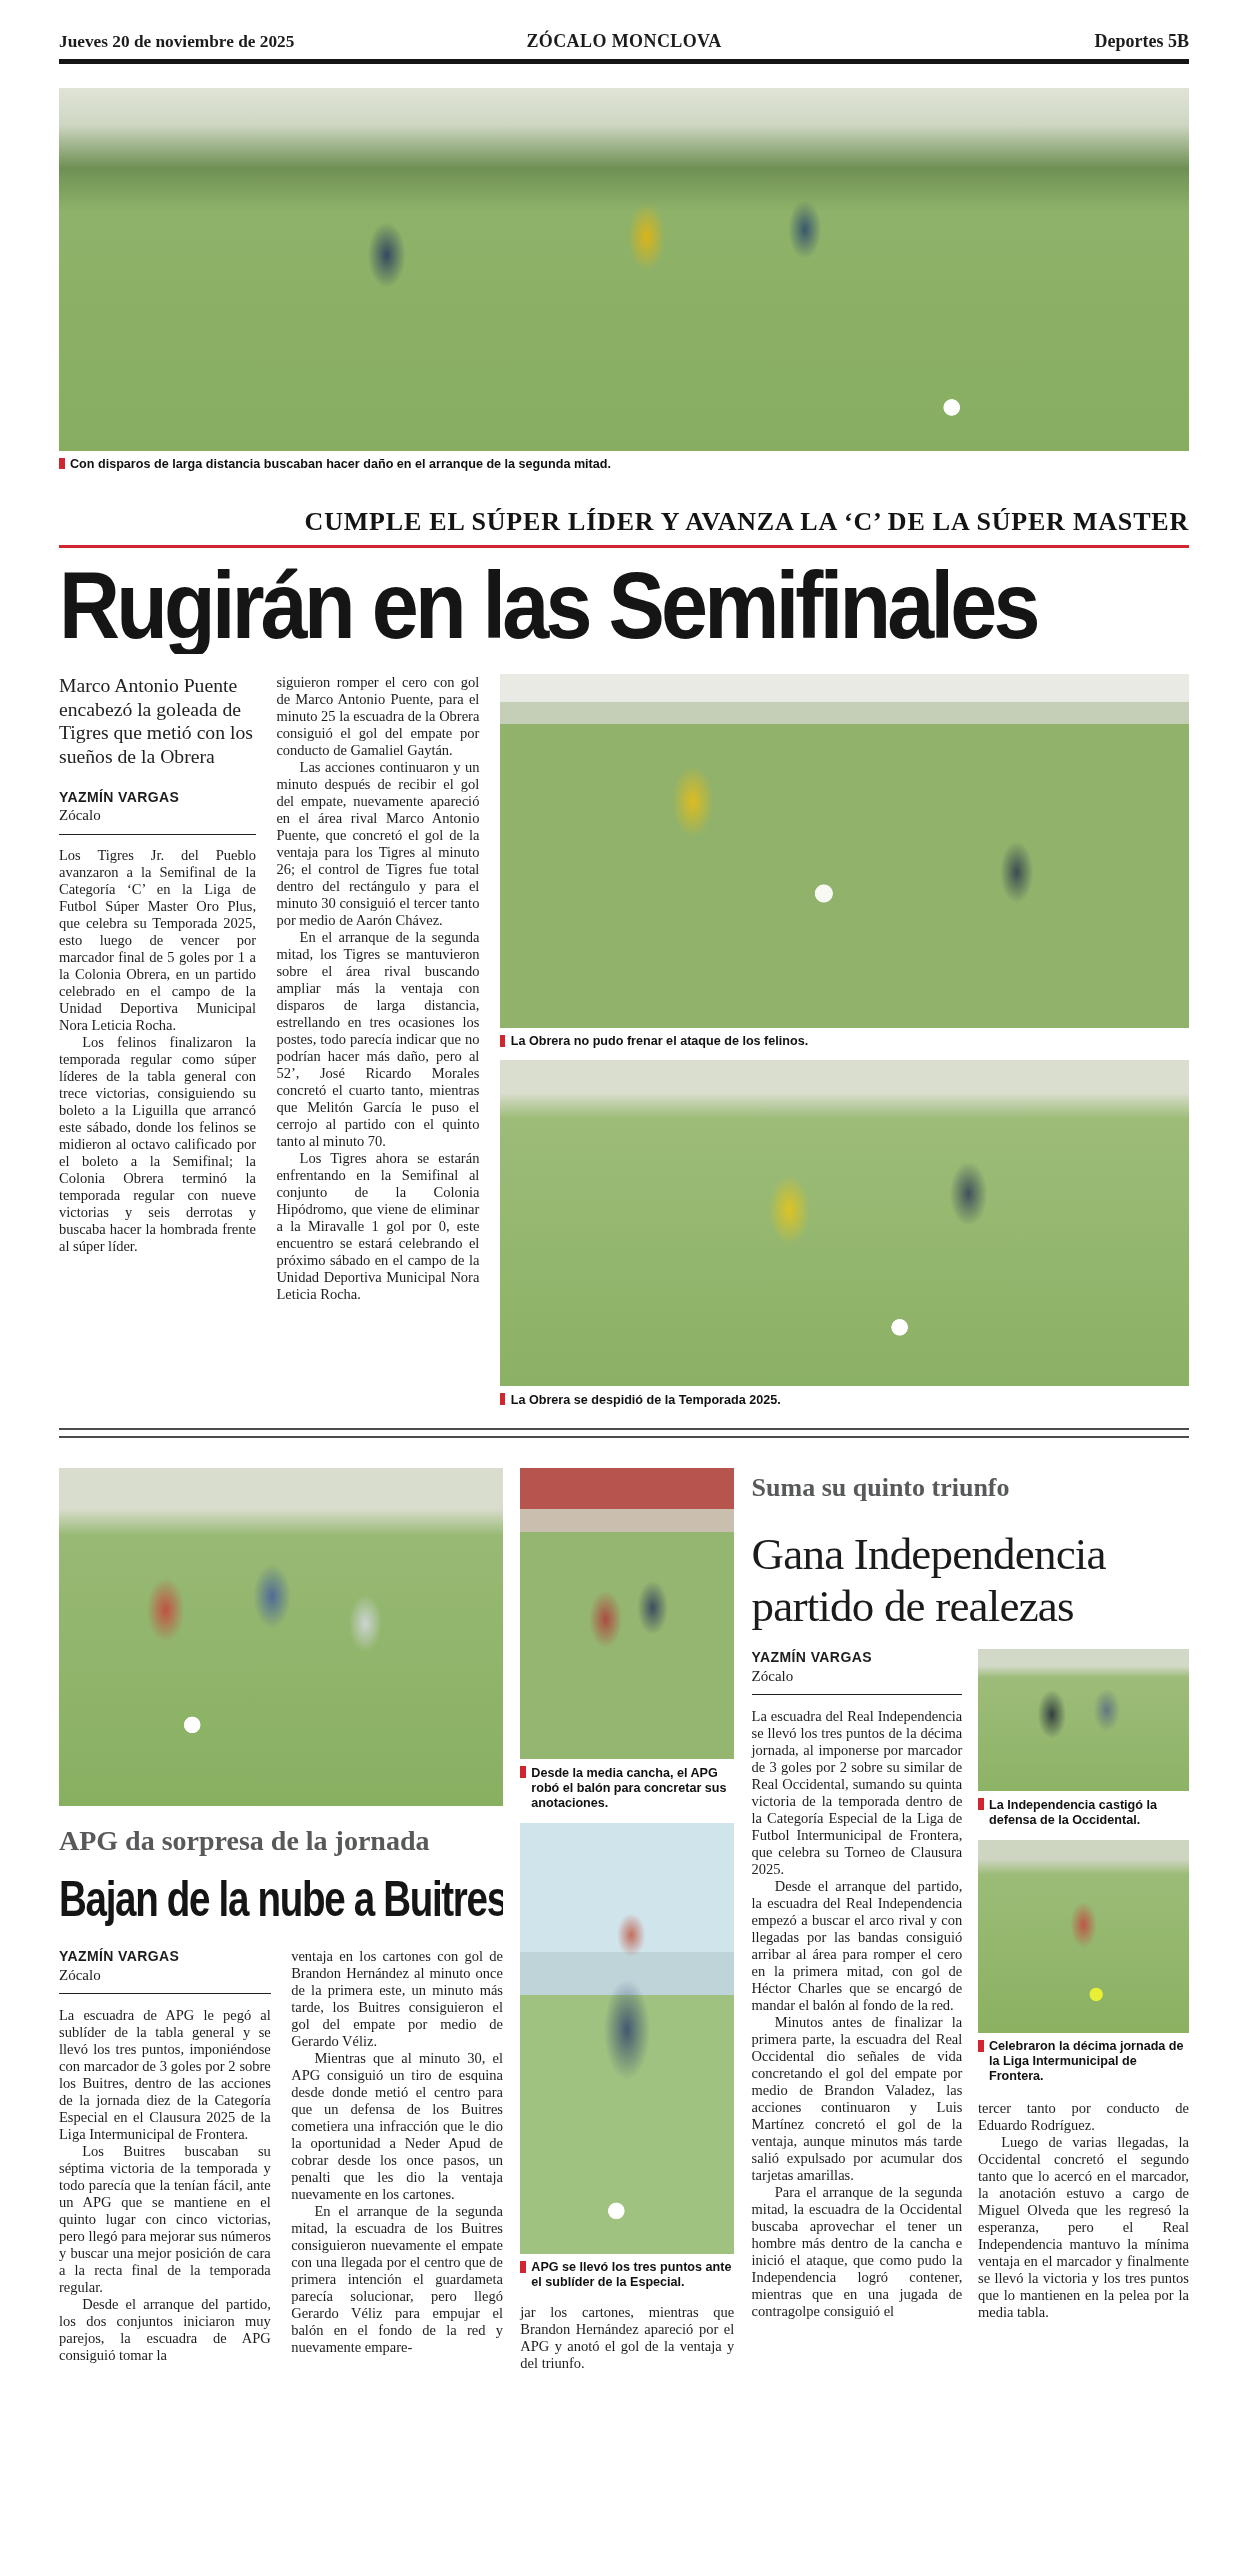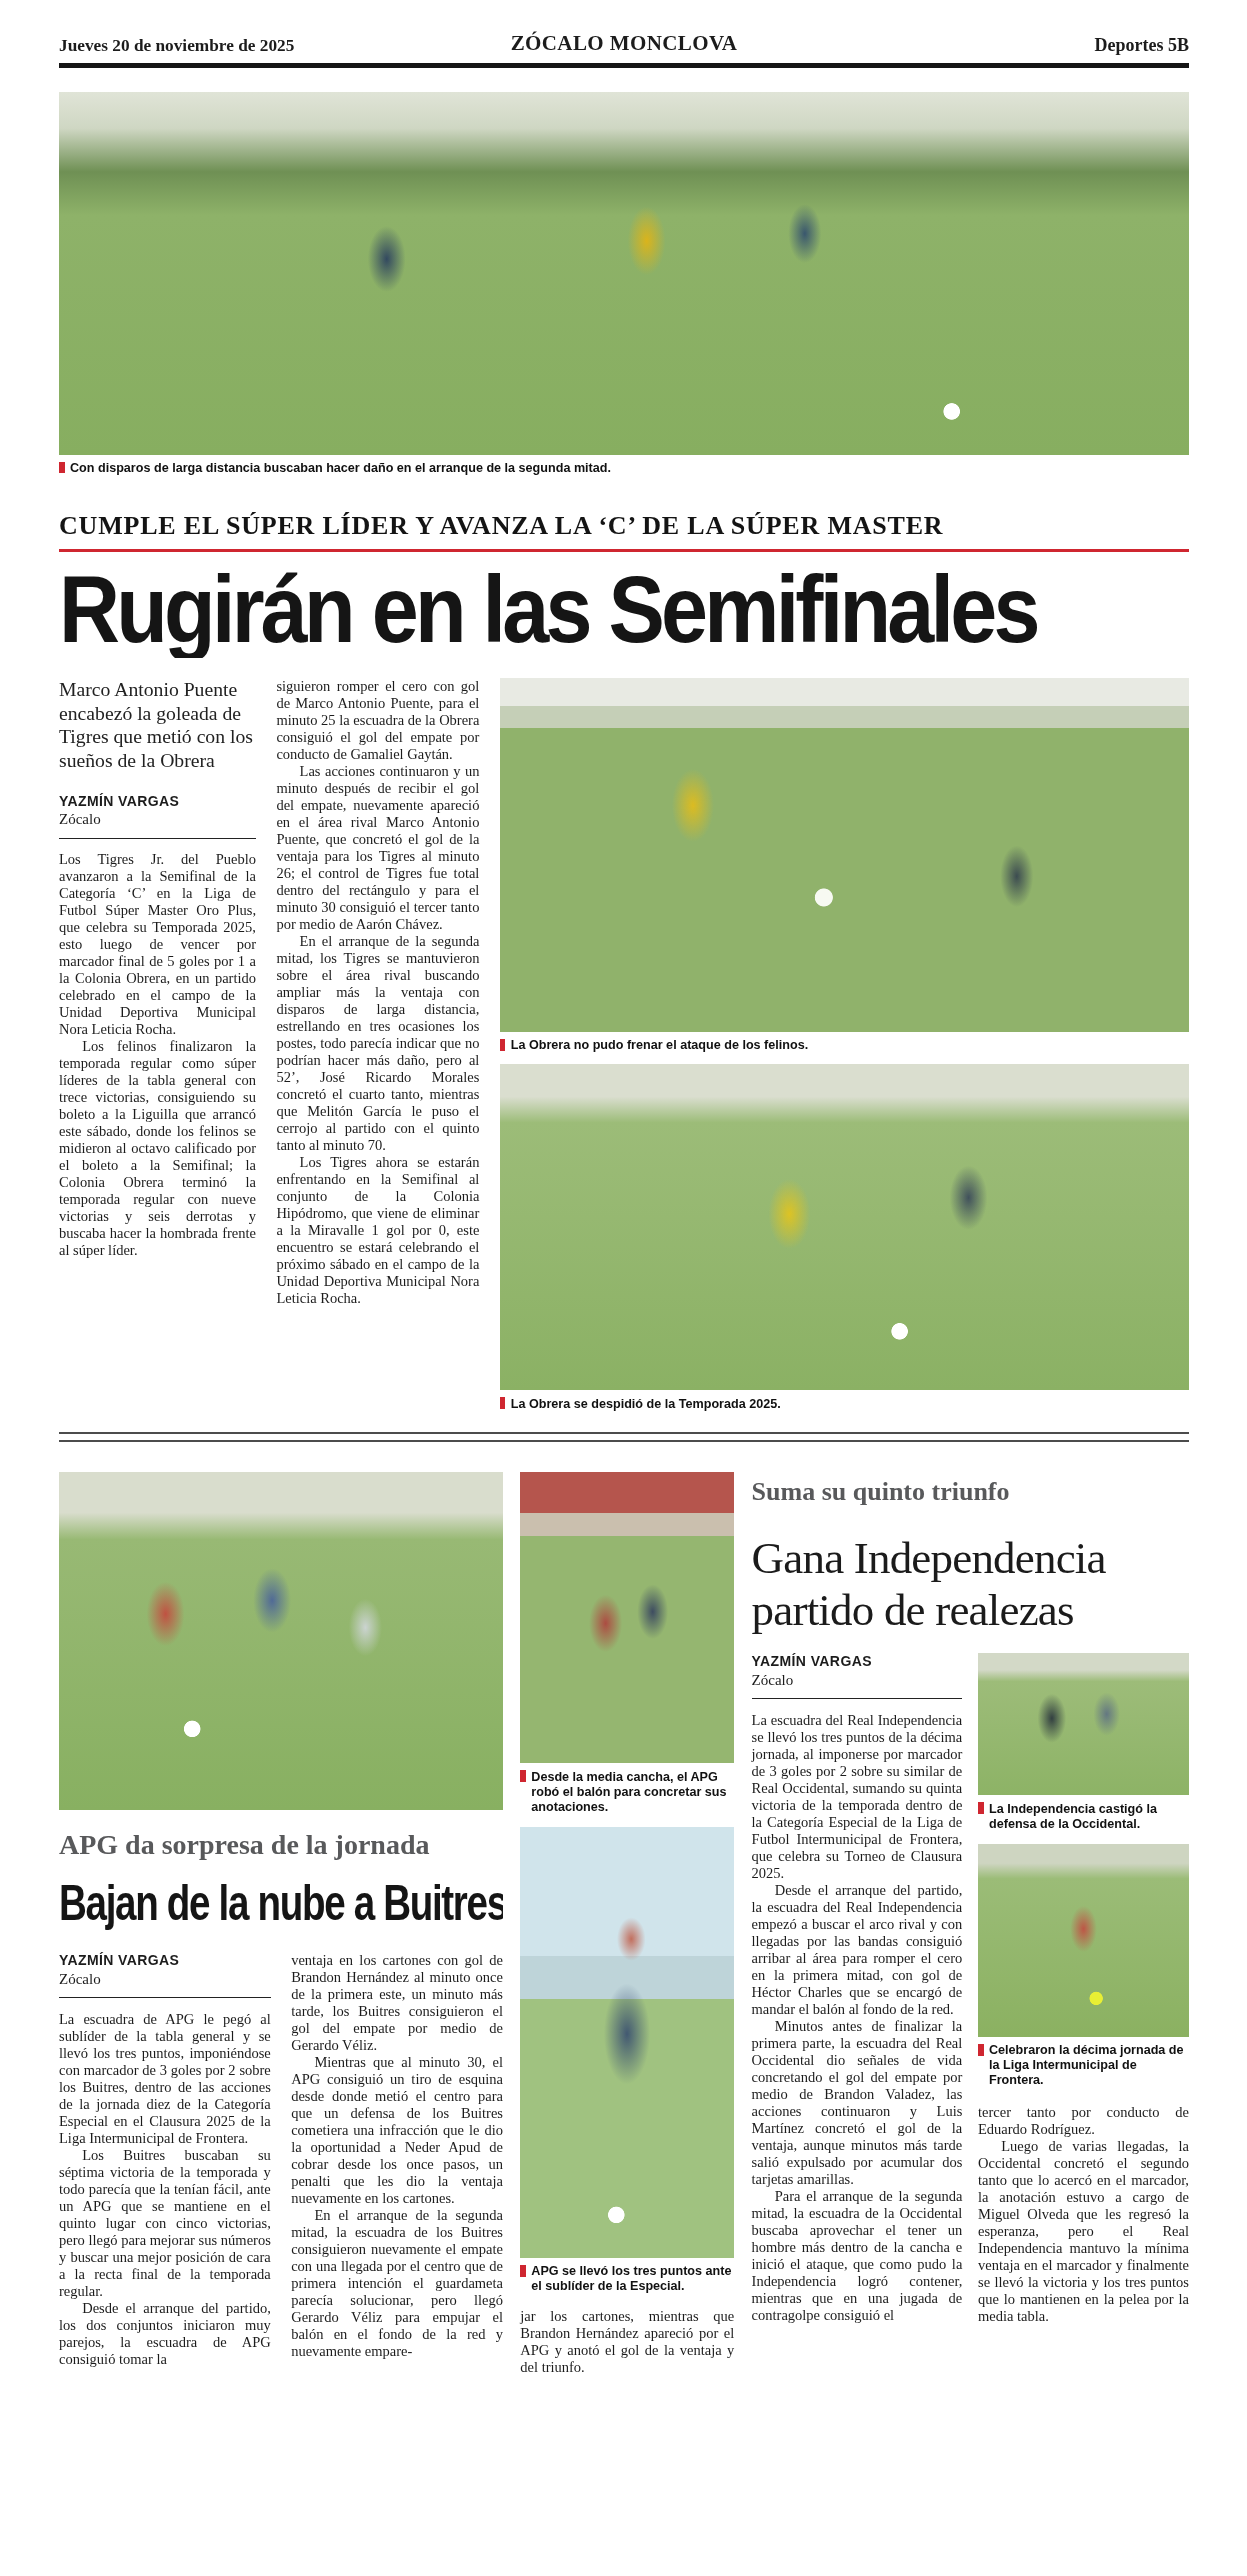--- a/index.html
+++ b/index.html
@@ -8,7 +8,7 @@
   
   .pg-header{display:flex;align-items:flex-end;border-bottom:5.5px solid #151515;padding-bottom:7px;}
   .pg-header .hd-date{width:330px;font-size:17.3px;font-weight:bold;}
-  .pg-header .hd-mast{flex:1;text-align:center;font-size:21px;font-weight:bold;letter-spacing:0.4px;}
+  .pg-header .hd-mast{flex:1;text-align:center;font-size:18px;font-weight:bold;letter-spacing:0.4px;}
   .pg-header .hd-sec{width:330px;text-align:right;font-size:18px;font-weight:bold;}
 
   

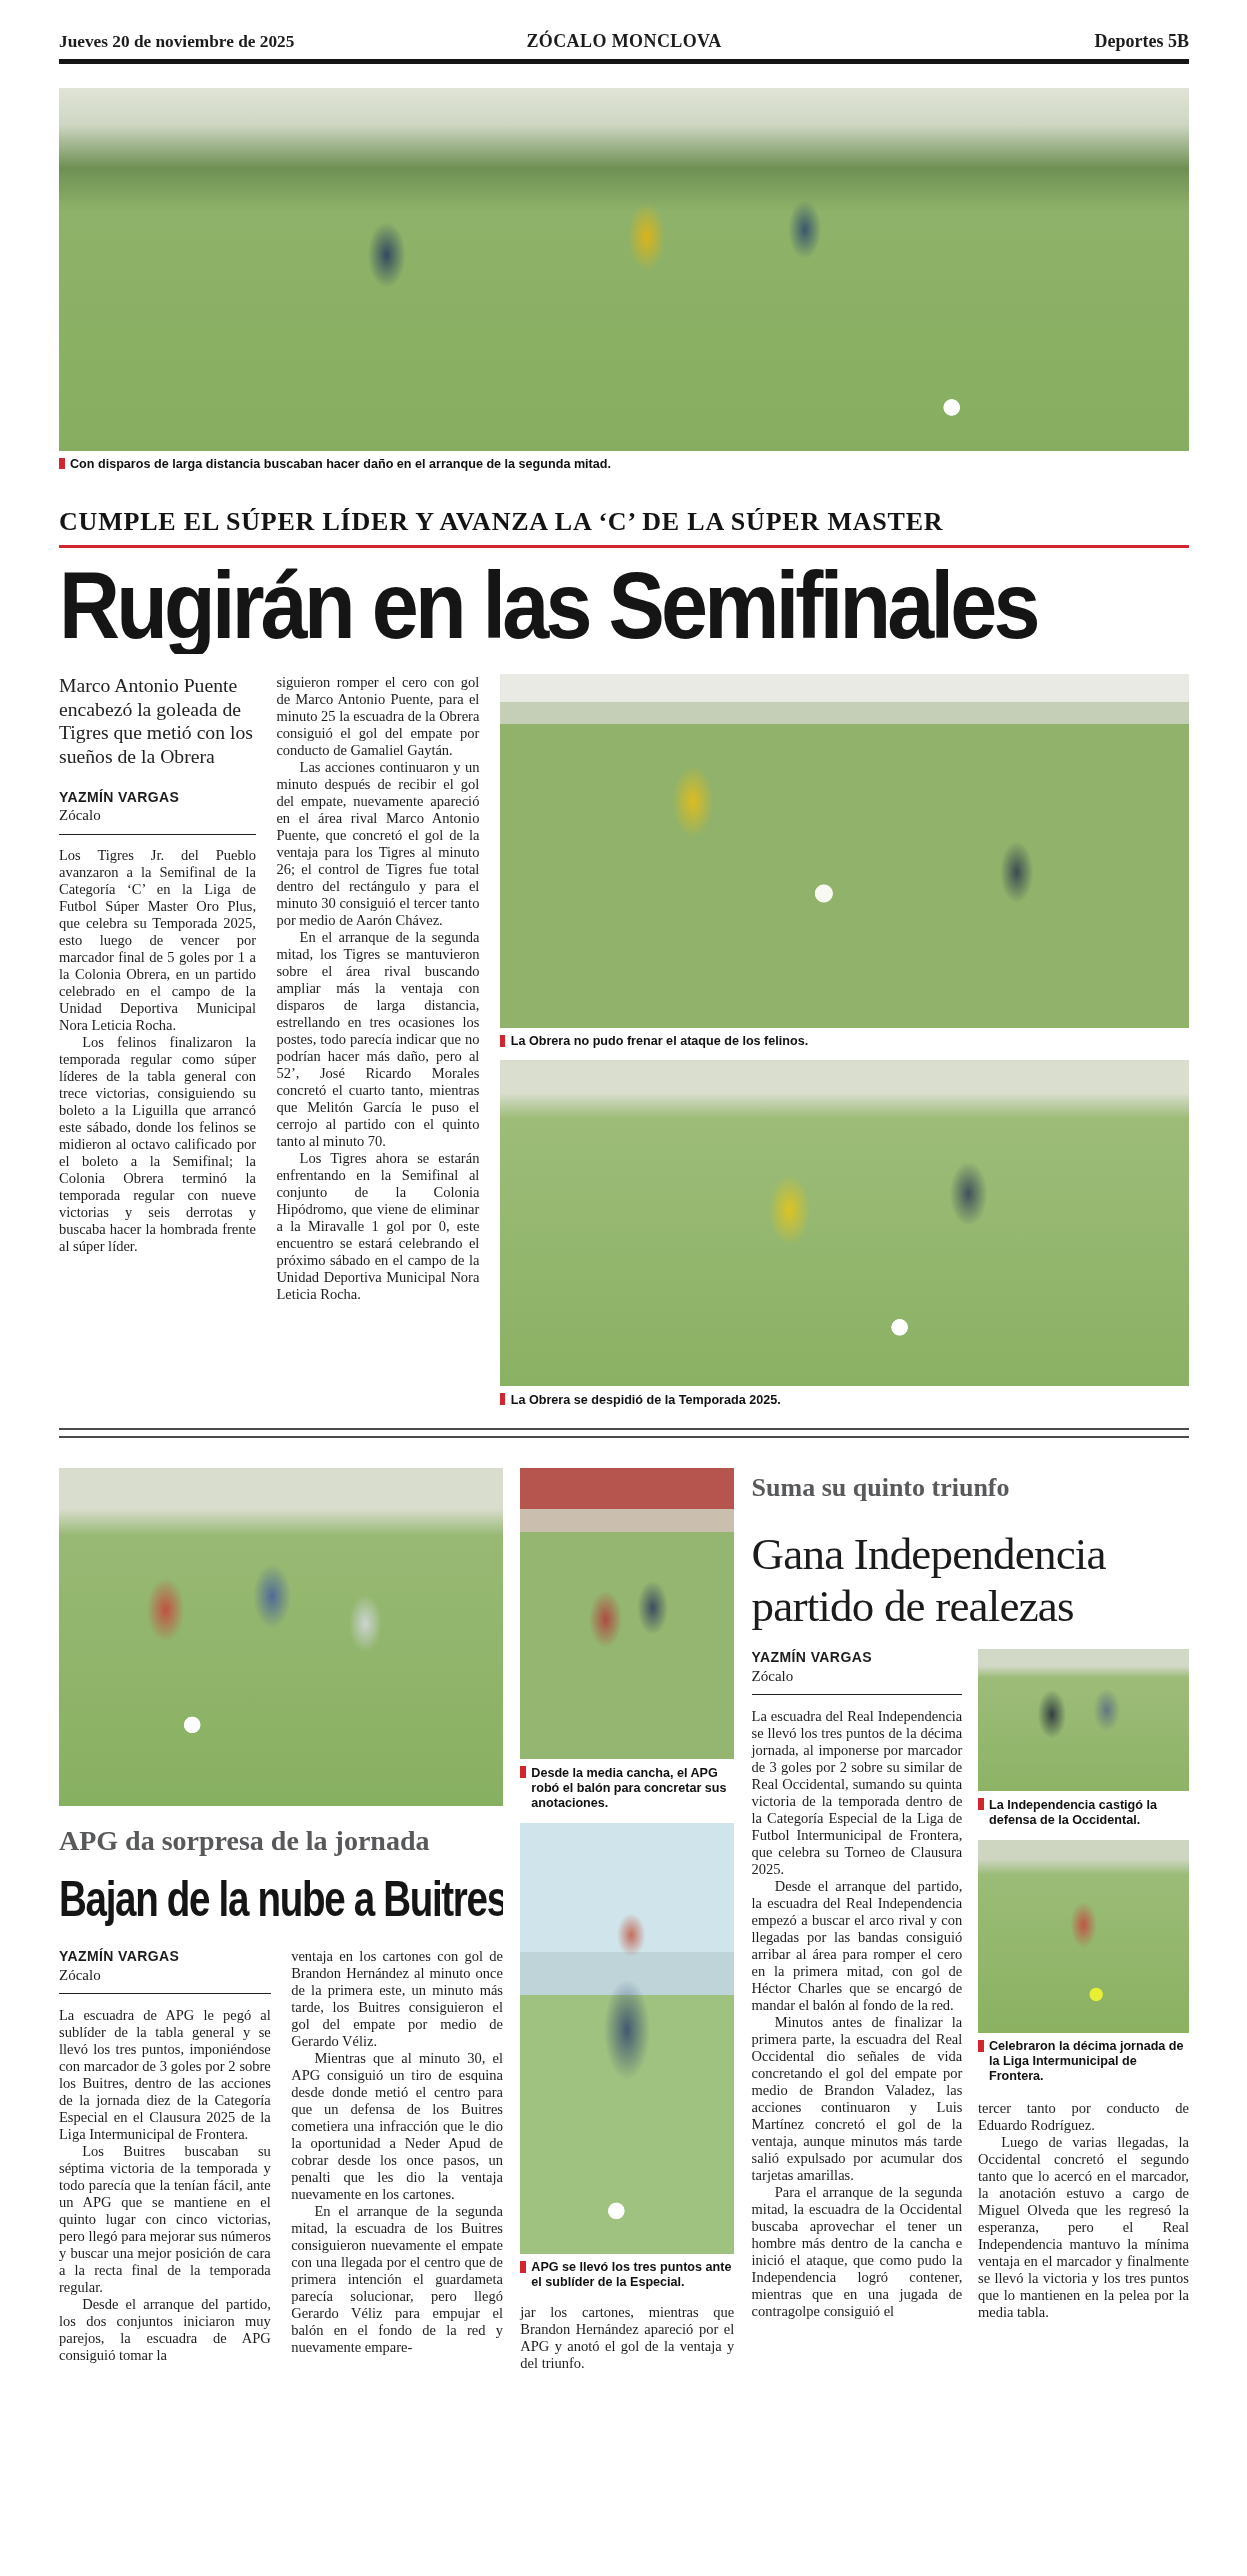--- a/index.html
+++ b/index.html
@@ -71,7 +71,7 @@
   .tp-left .photo{height:363px;}
   .tp-right .photo{height:363px;}
 
-  .kicker1{margin-top:35px;font-size:26px;font-weight:bold;letter-spacing:0.8px;color:#141414;}
+  .kicker1{margin-top:35px;font-size:26px;font-weight:bold;letter-spacing:0.8px;color:#141414;text-align:right;}
   .red-rule{height:3.1px;background:#cf2630;margin-top:7.9px;}
   .headline1-wrap{overflow:hidden;margin-top:4.7px;height:101px;}
   .headline1{font-family:"Liberation Sans",sans-serif;font-weight:bold;font-size:88px;line-height:98px;

